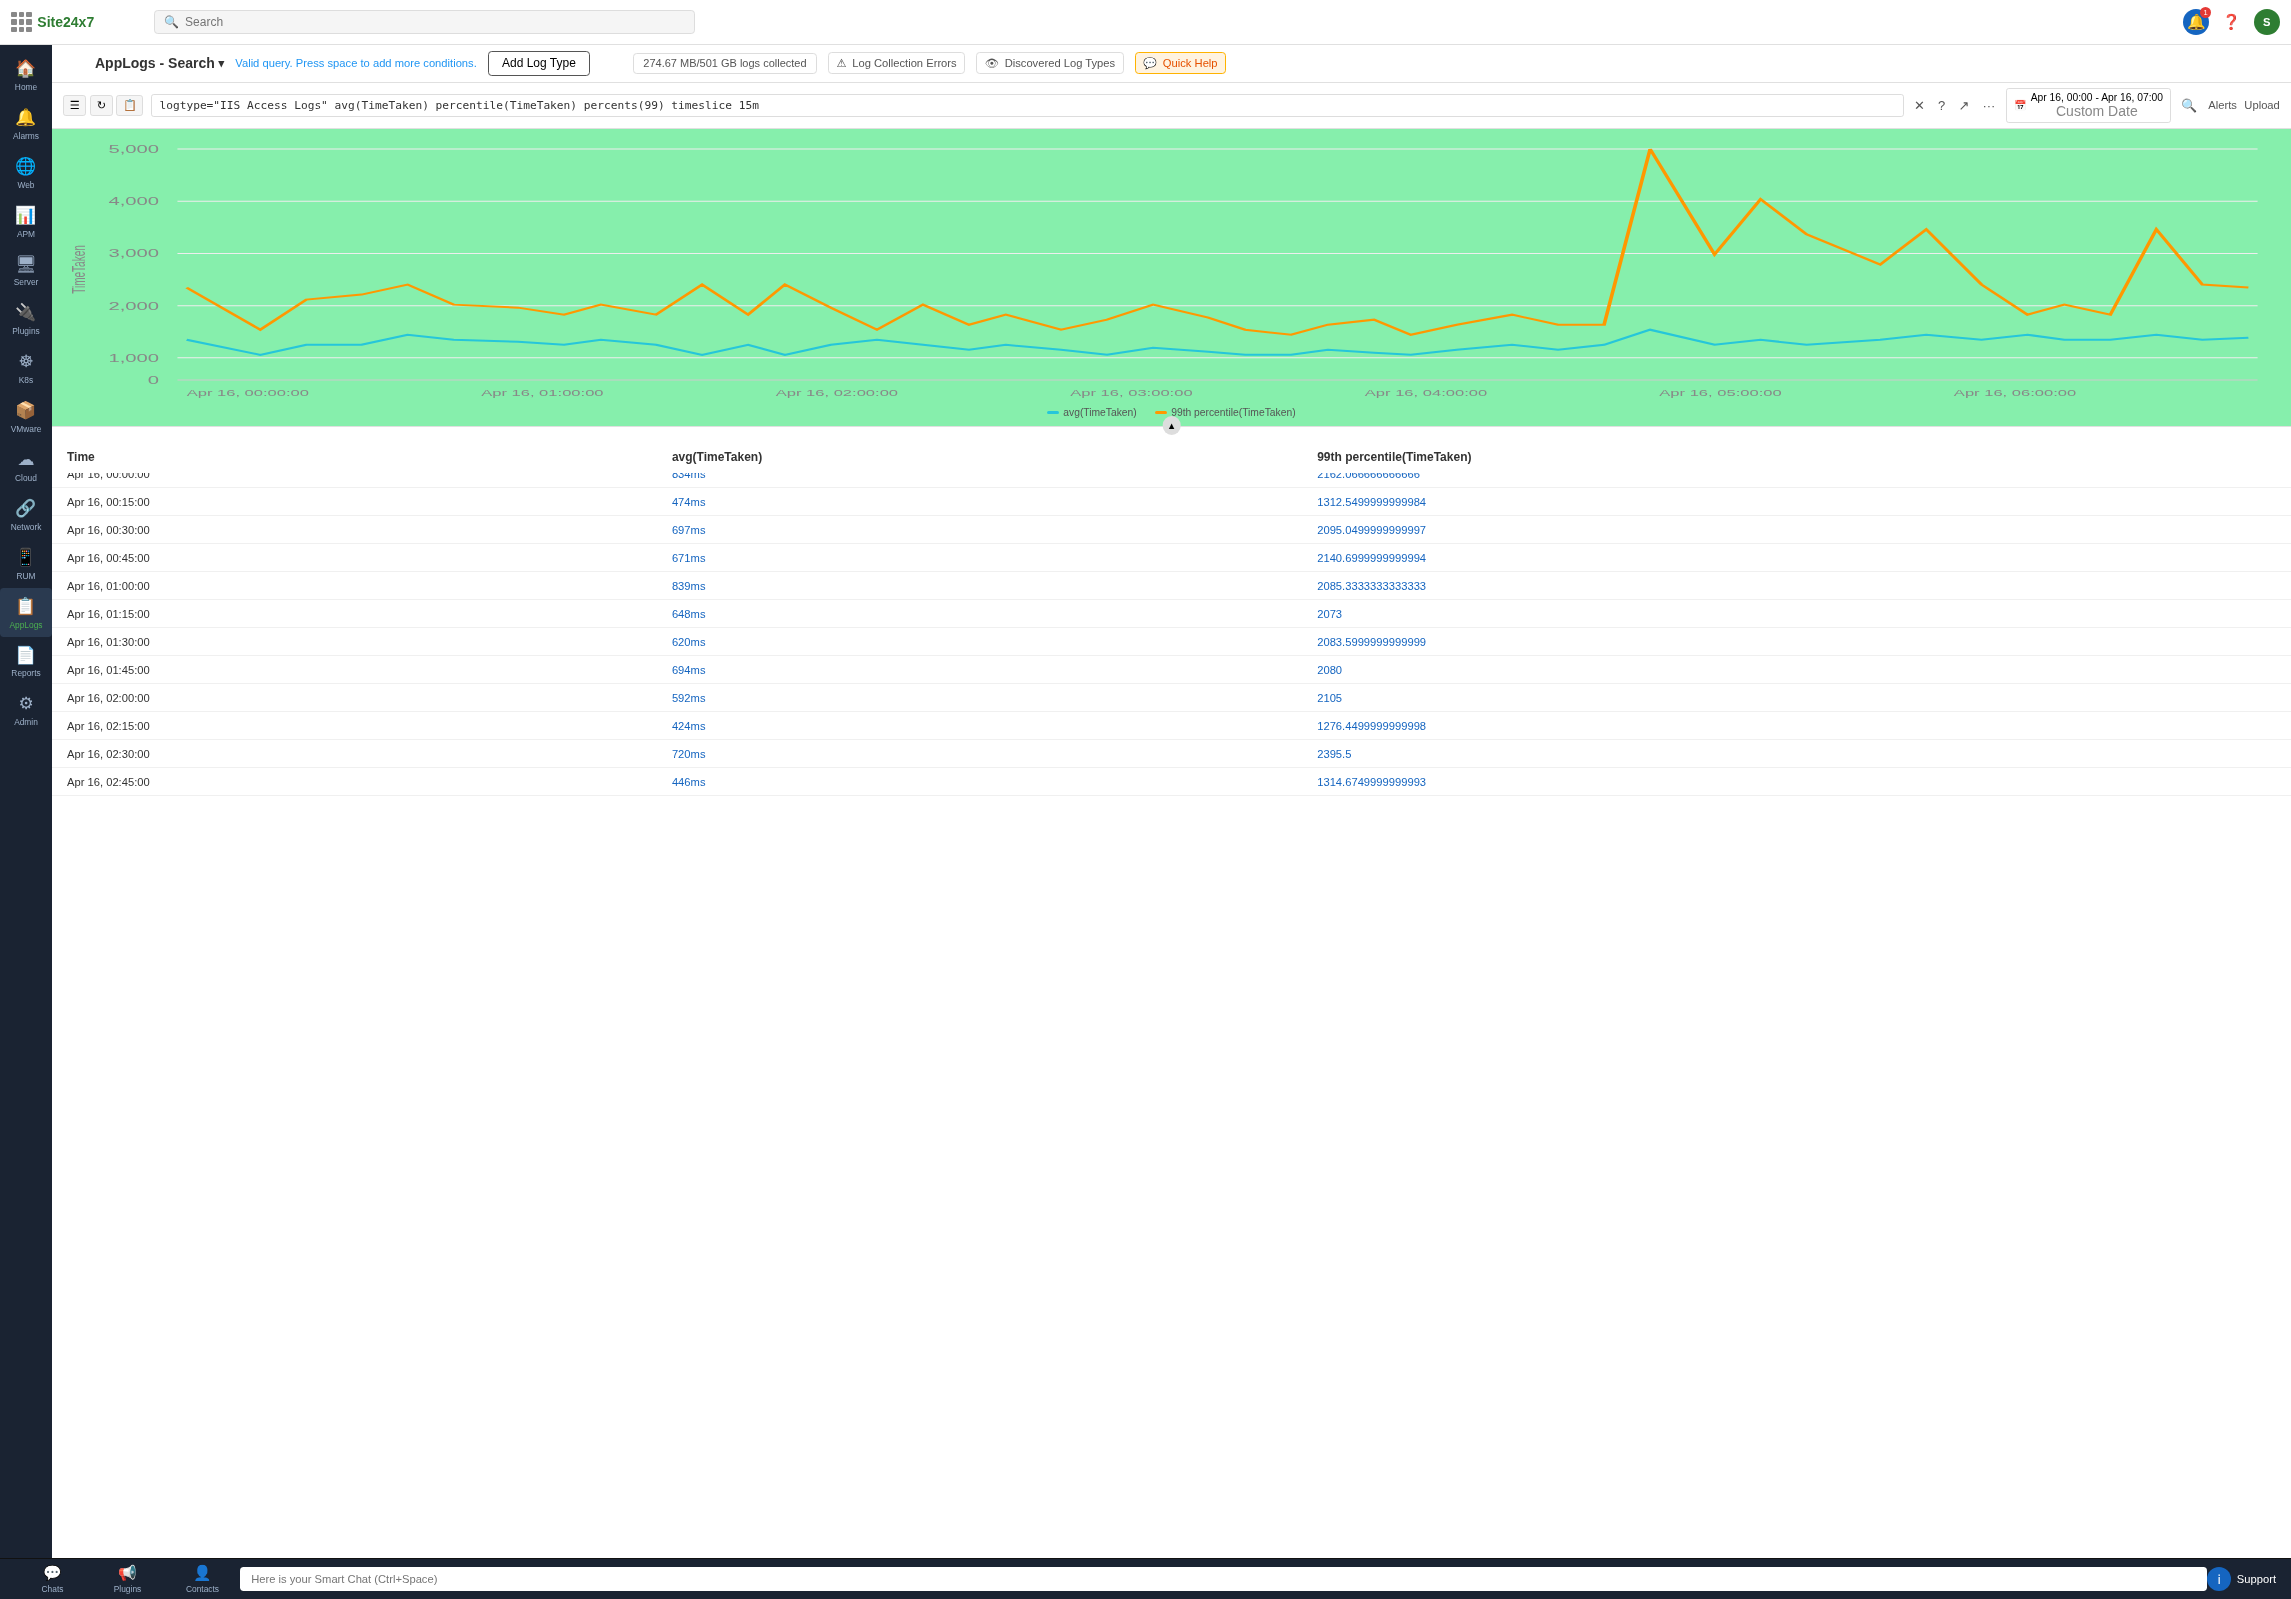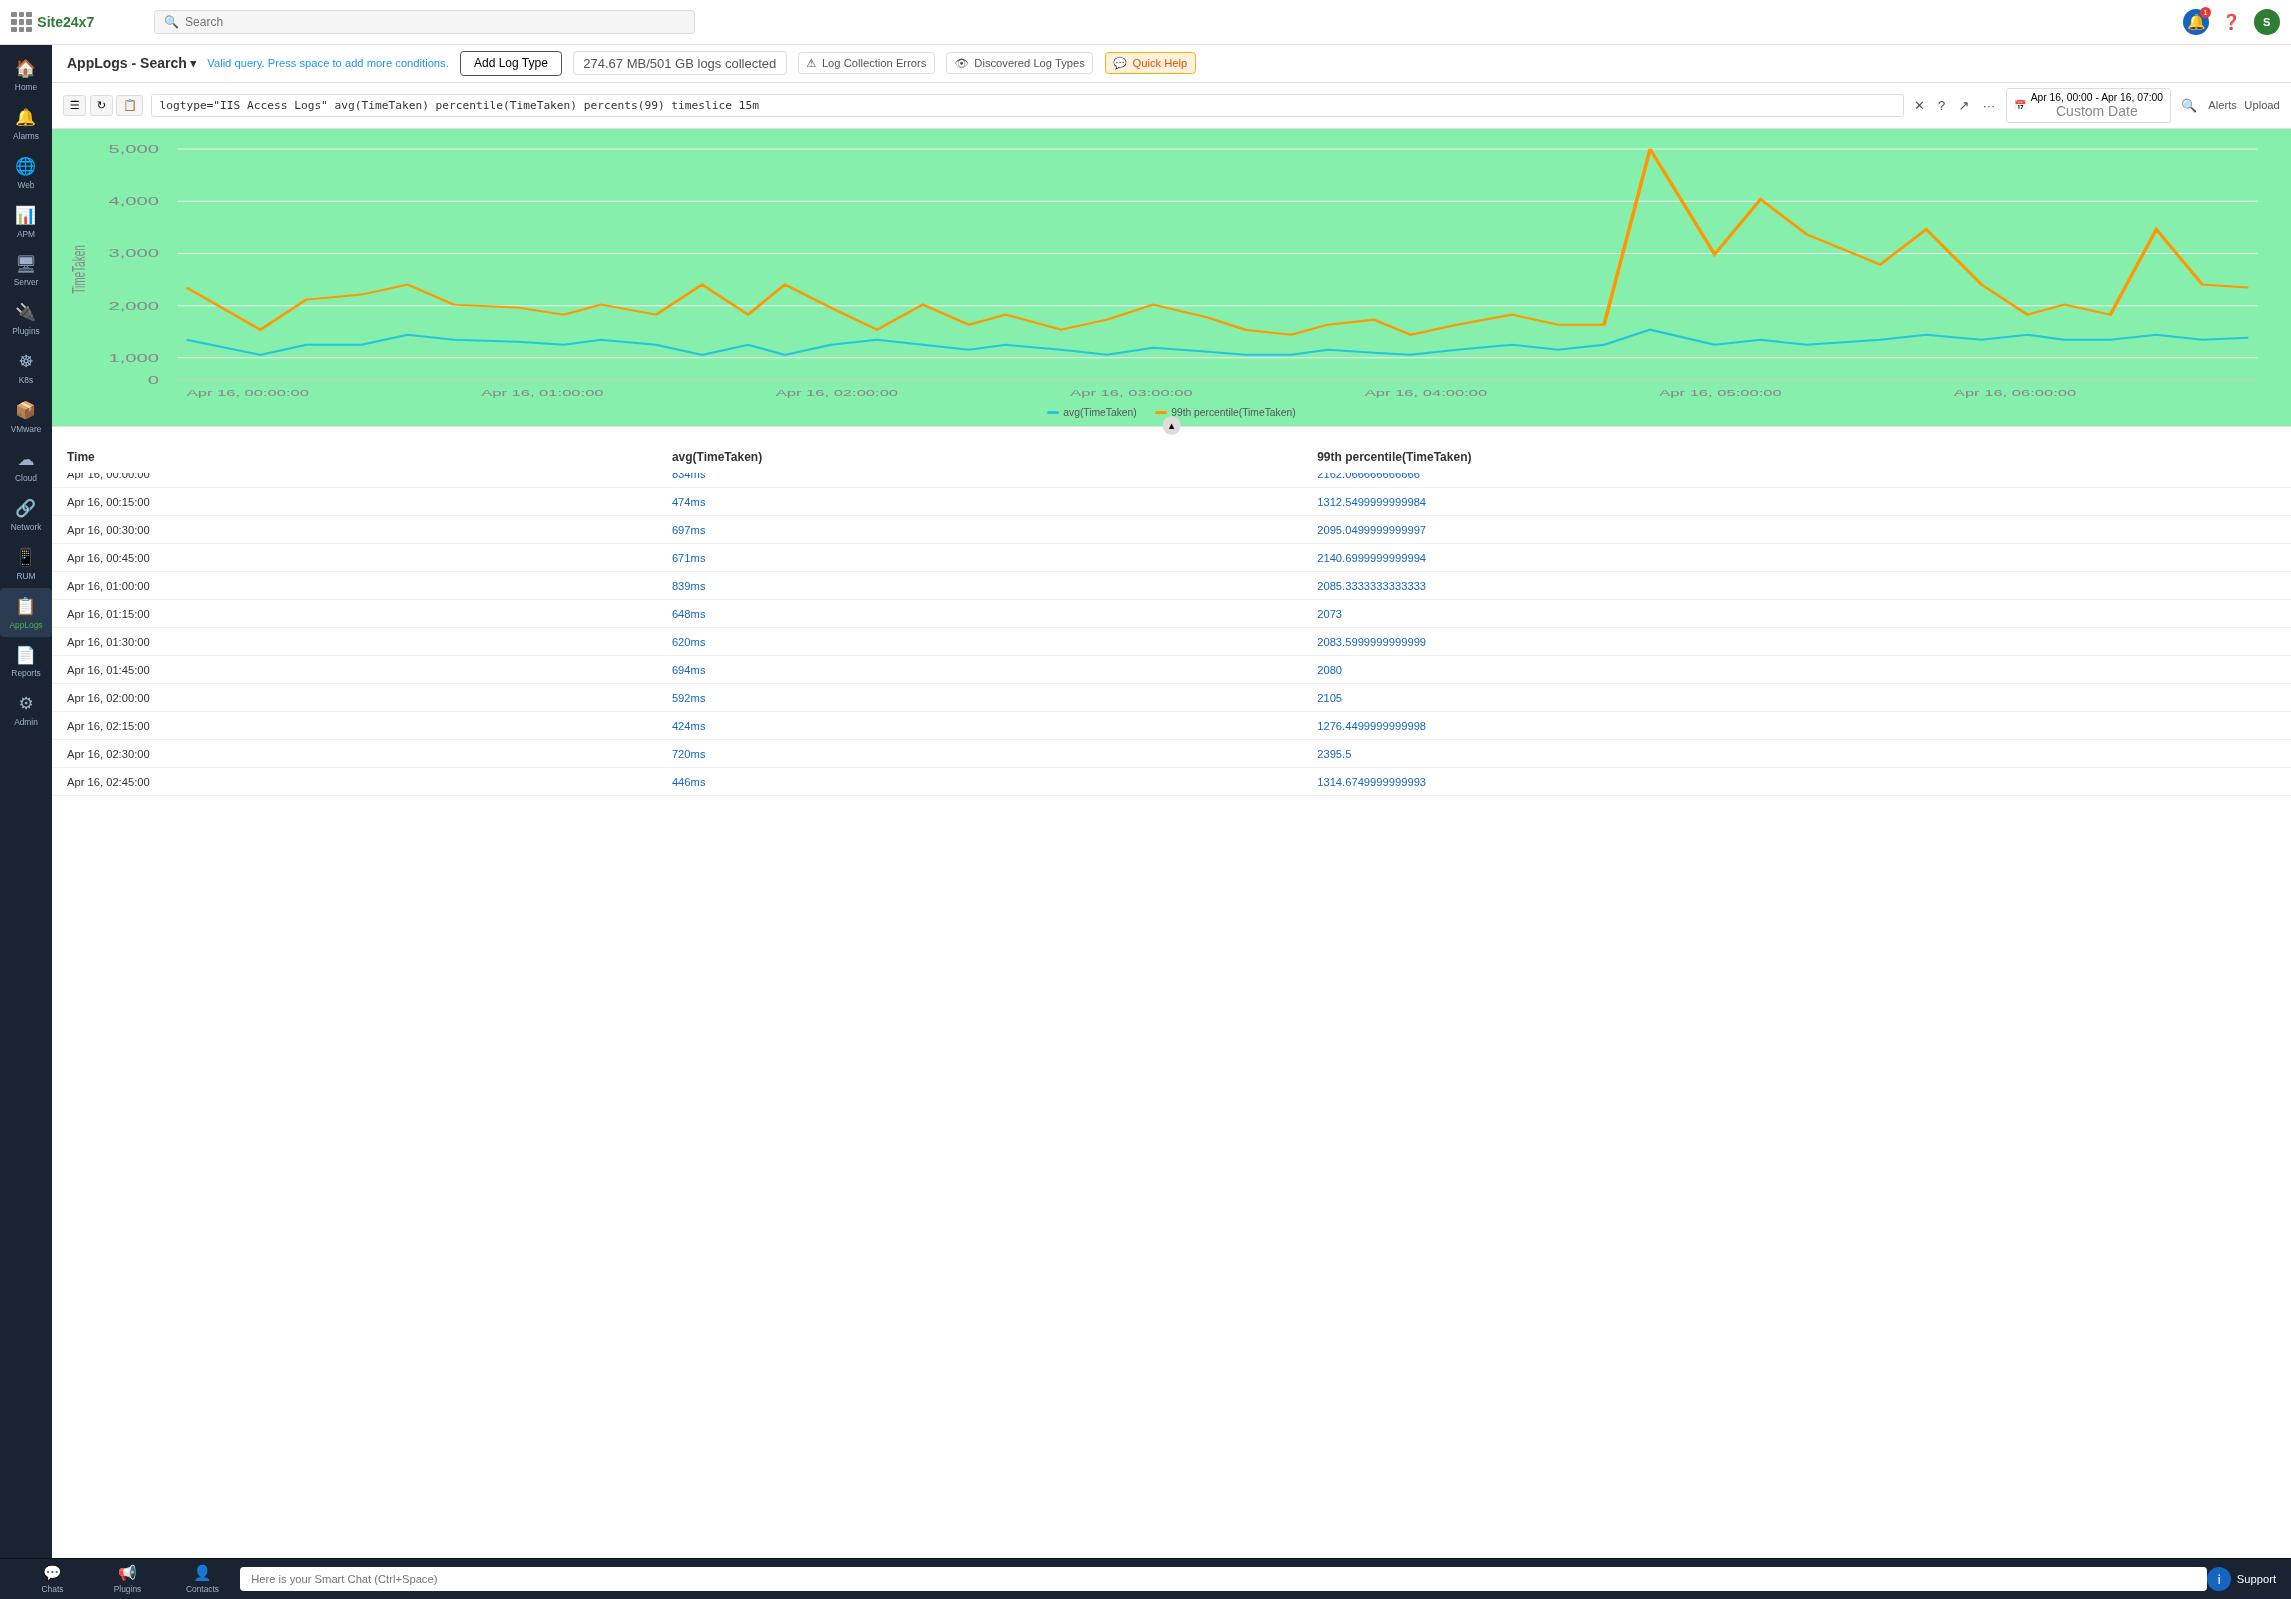--- a/index.html
+++ b/index.html
@@ -34,7 +34,7 @@
 
     
     .sec-header { display: flex; align-items: center; background: #fff; border-bottom: 0.9px solid #e0e0e0; padding: 5.6px 15px; gap: 11.2px; flex-shrink: 0; }
-    .page-title { font-size: 14px; font-weight: 600; color: #333; display: flex; align-items: center; gap: 3.7px; }
+    .page-title { font-size: 14px; font-weight: 600; color: #333; display: flex; align-items: center; gap: 3.7px; margin-left: 28px; }
     .valid-query { color: #2196f3; font-size: 11.2px; }
     .add-log-btn { background: #fff; border: 0.9px solid #555; border-radius: 3.7px; padding: 4.7px 13px; font-size: 12px; cursor: pointer; font-weight: 500; }
     .storage-info { font-size: 13px; color: #555; border: 0.9px solid #ddd; border-radius: 3.7px; padding: 3.7px 9.3px; }

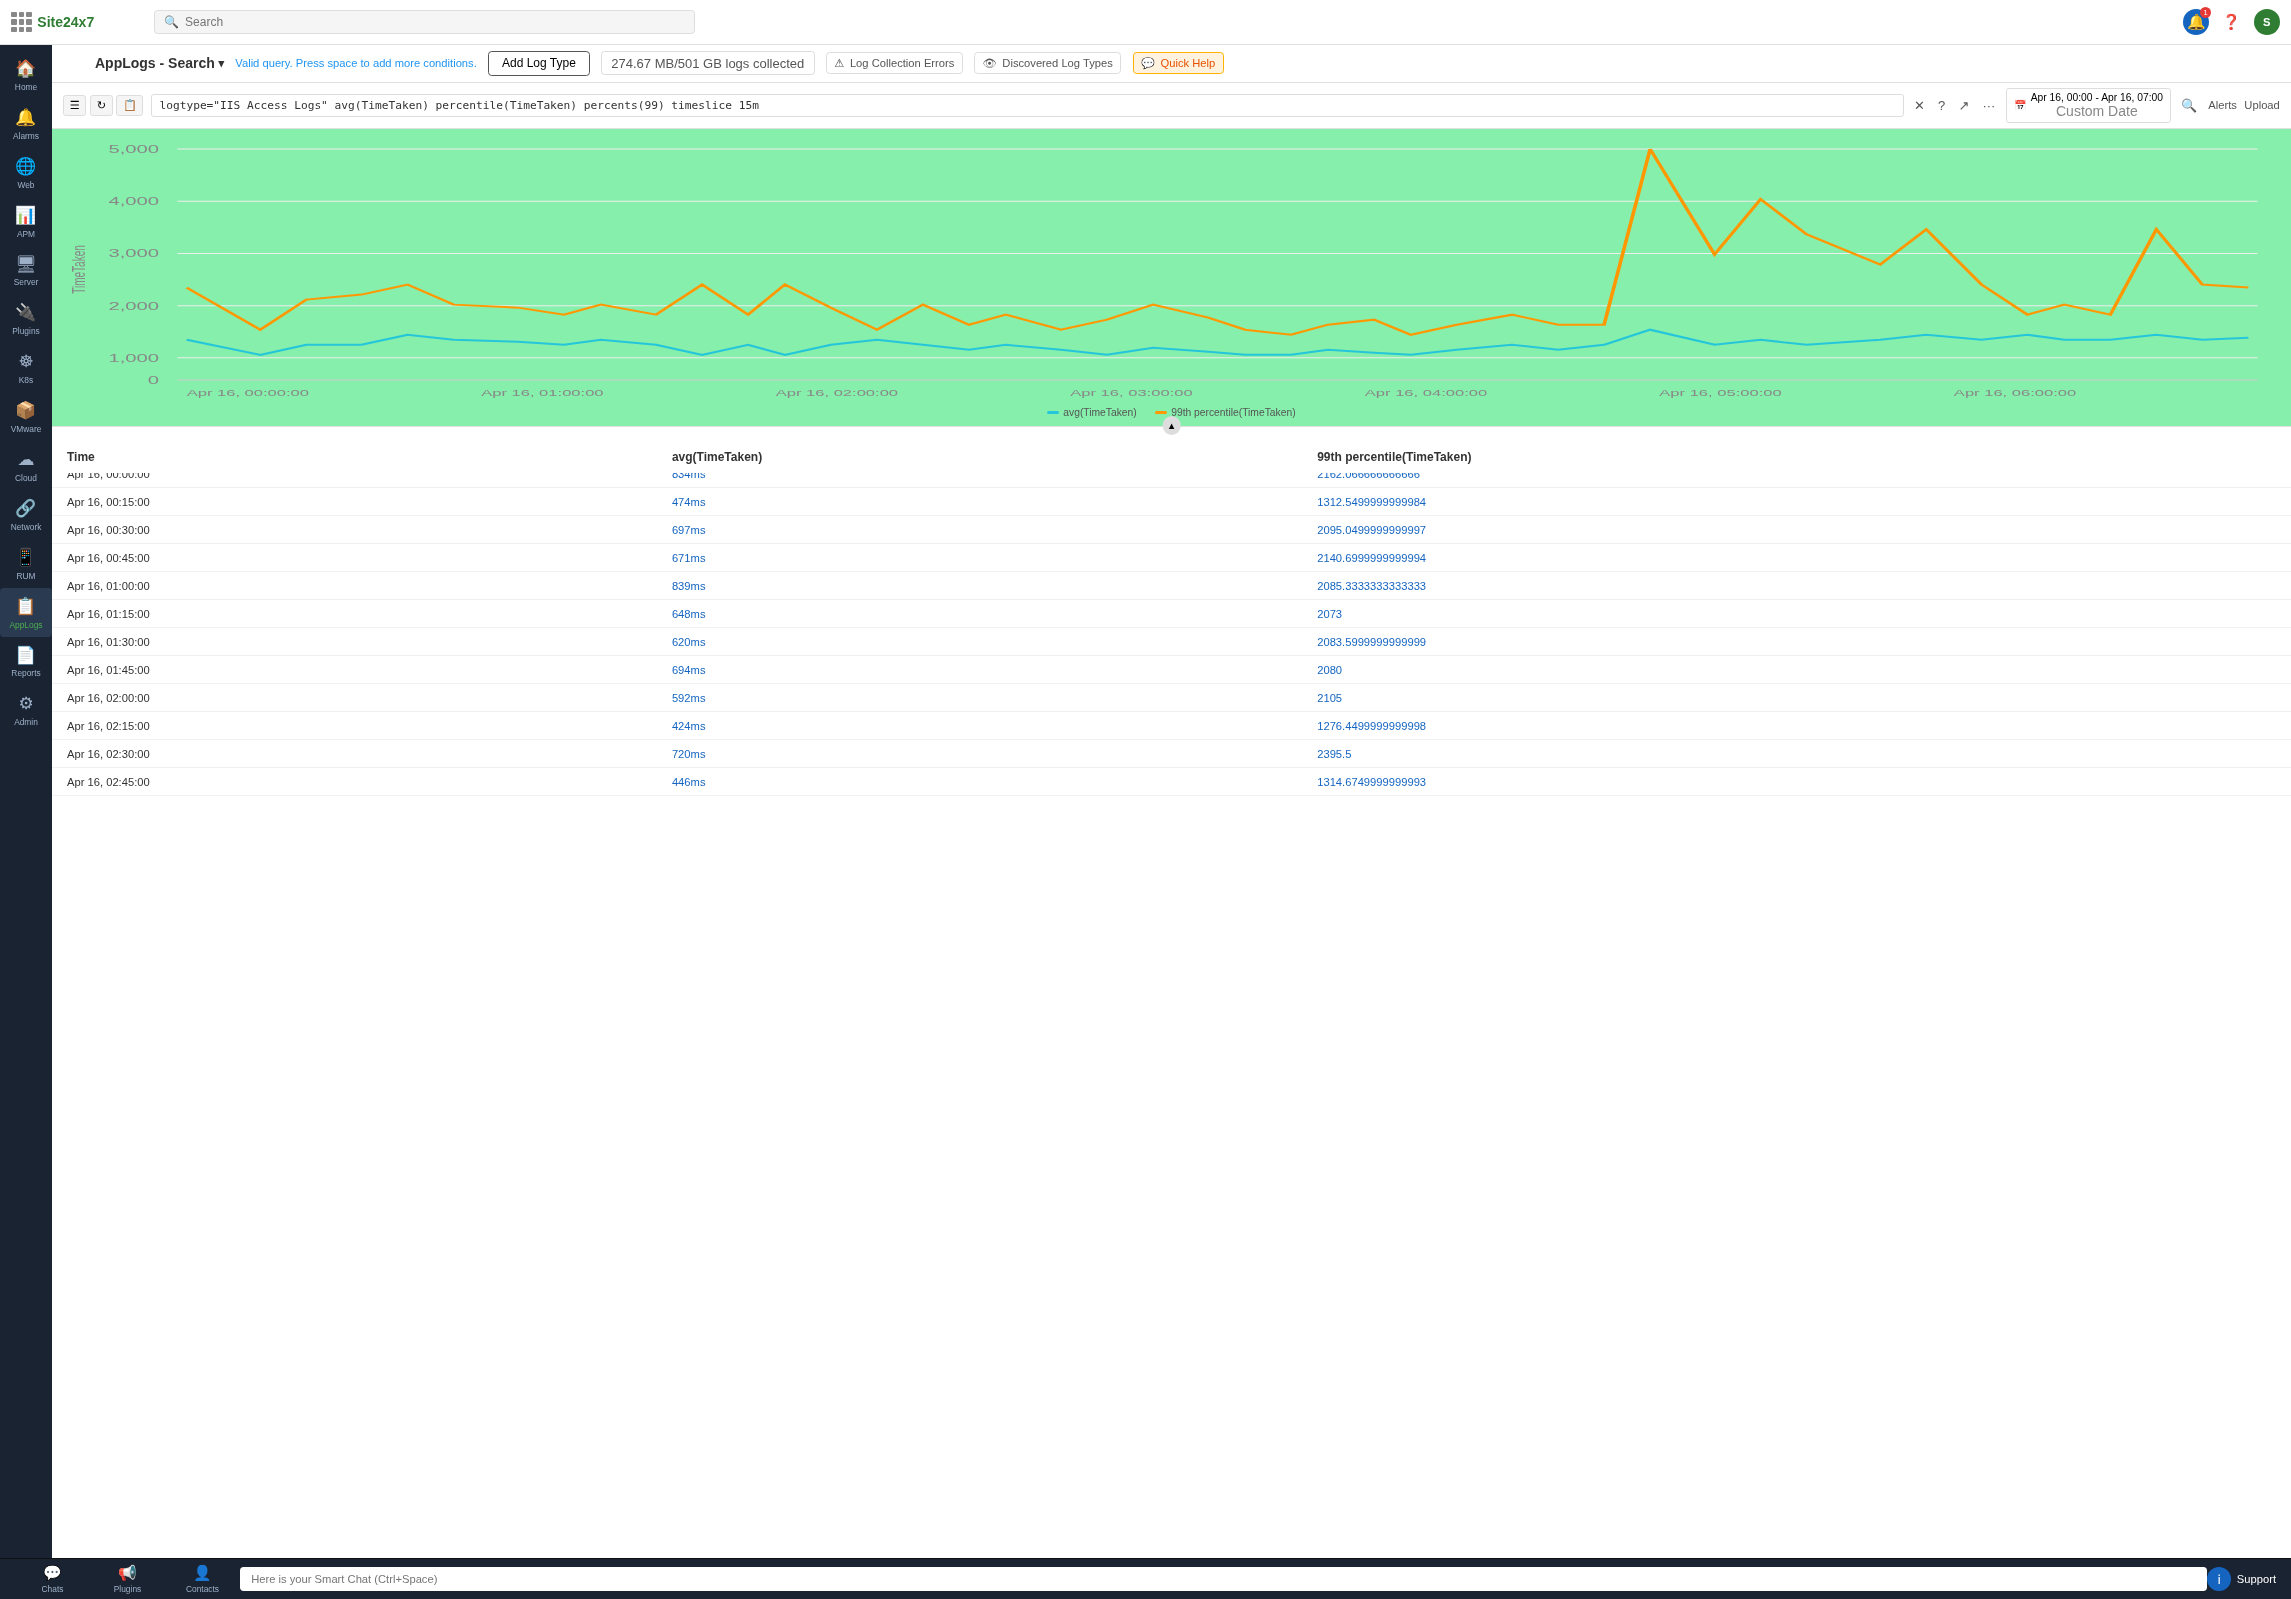--- a/index.html
+++ b/index.html
@@ -37,7 +37,7 @@
     .page-title { font-size: 14px; font-weight: 600; color: #333; display: flex; align-items: center; gap: 3.7px; margin-left: 28px; }
     .valid-query { color: #2196f3; font-size: 11.2px; }
     .add-log-btn { background: #fff; border: 0.9px solid #555; border-radius: 3.7px; padding: 4.7px 13px; font-size: 12px; cursor: pointer; font-weight: 500; }
-    .storage-info { font-size: 13px; color: #555; border: 0.9px solid #ddd; border-radius: 3.7px; padding: 3.7px 9.3px; }
+    .storage-info { font-size: 11px; color: #555; border: 0.9px solid #ddd; border-radius: 3.7px; padding: 3.7px 9.3px; margin-left: 32px; }
     .header-action { display: flex; align-items: center; gap: 5.6px; font-size: 11.2px; color: #555; cursor: pointer; padding: 3.7px 7.5px; border: 0.9px solid #ddd; border-radius: 3.7px; }
     .header-action.quick-help { background: #fff3e0; border-color: #ffb300; color: #e65100; }
 

